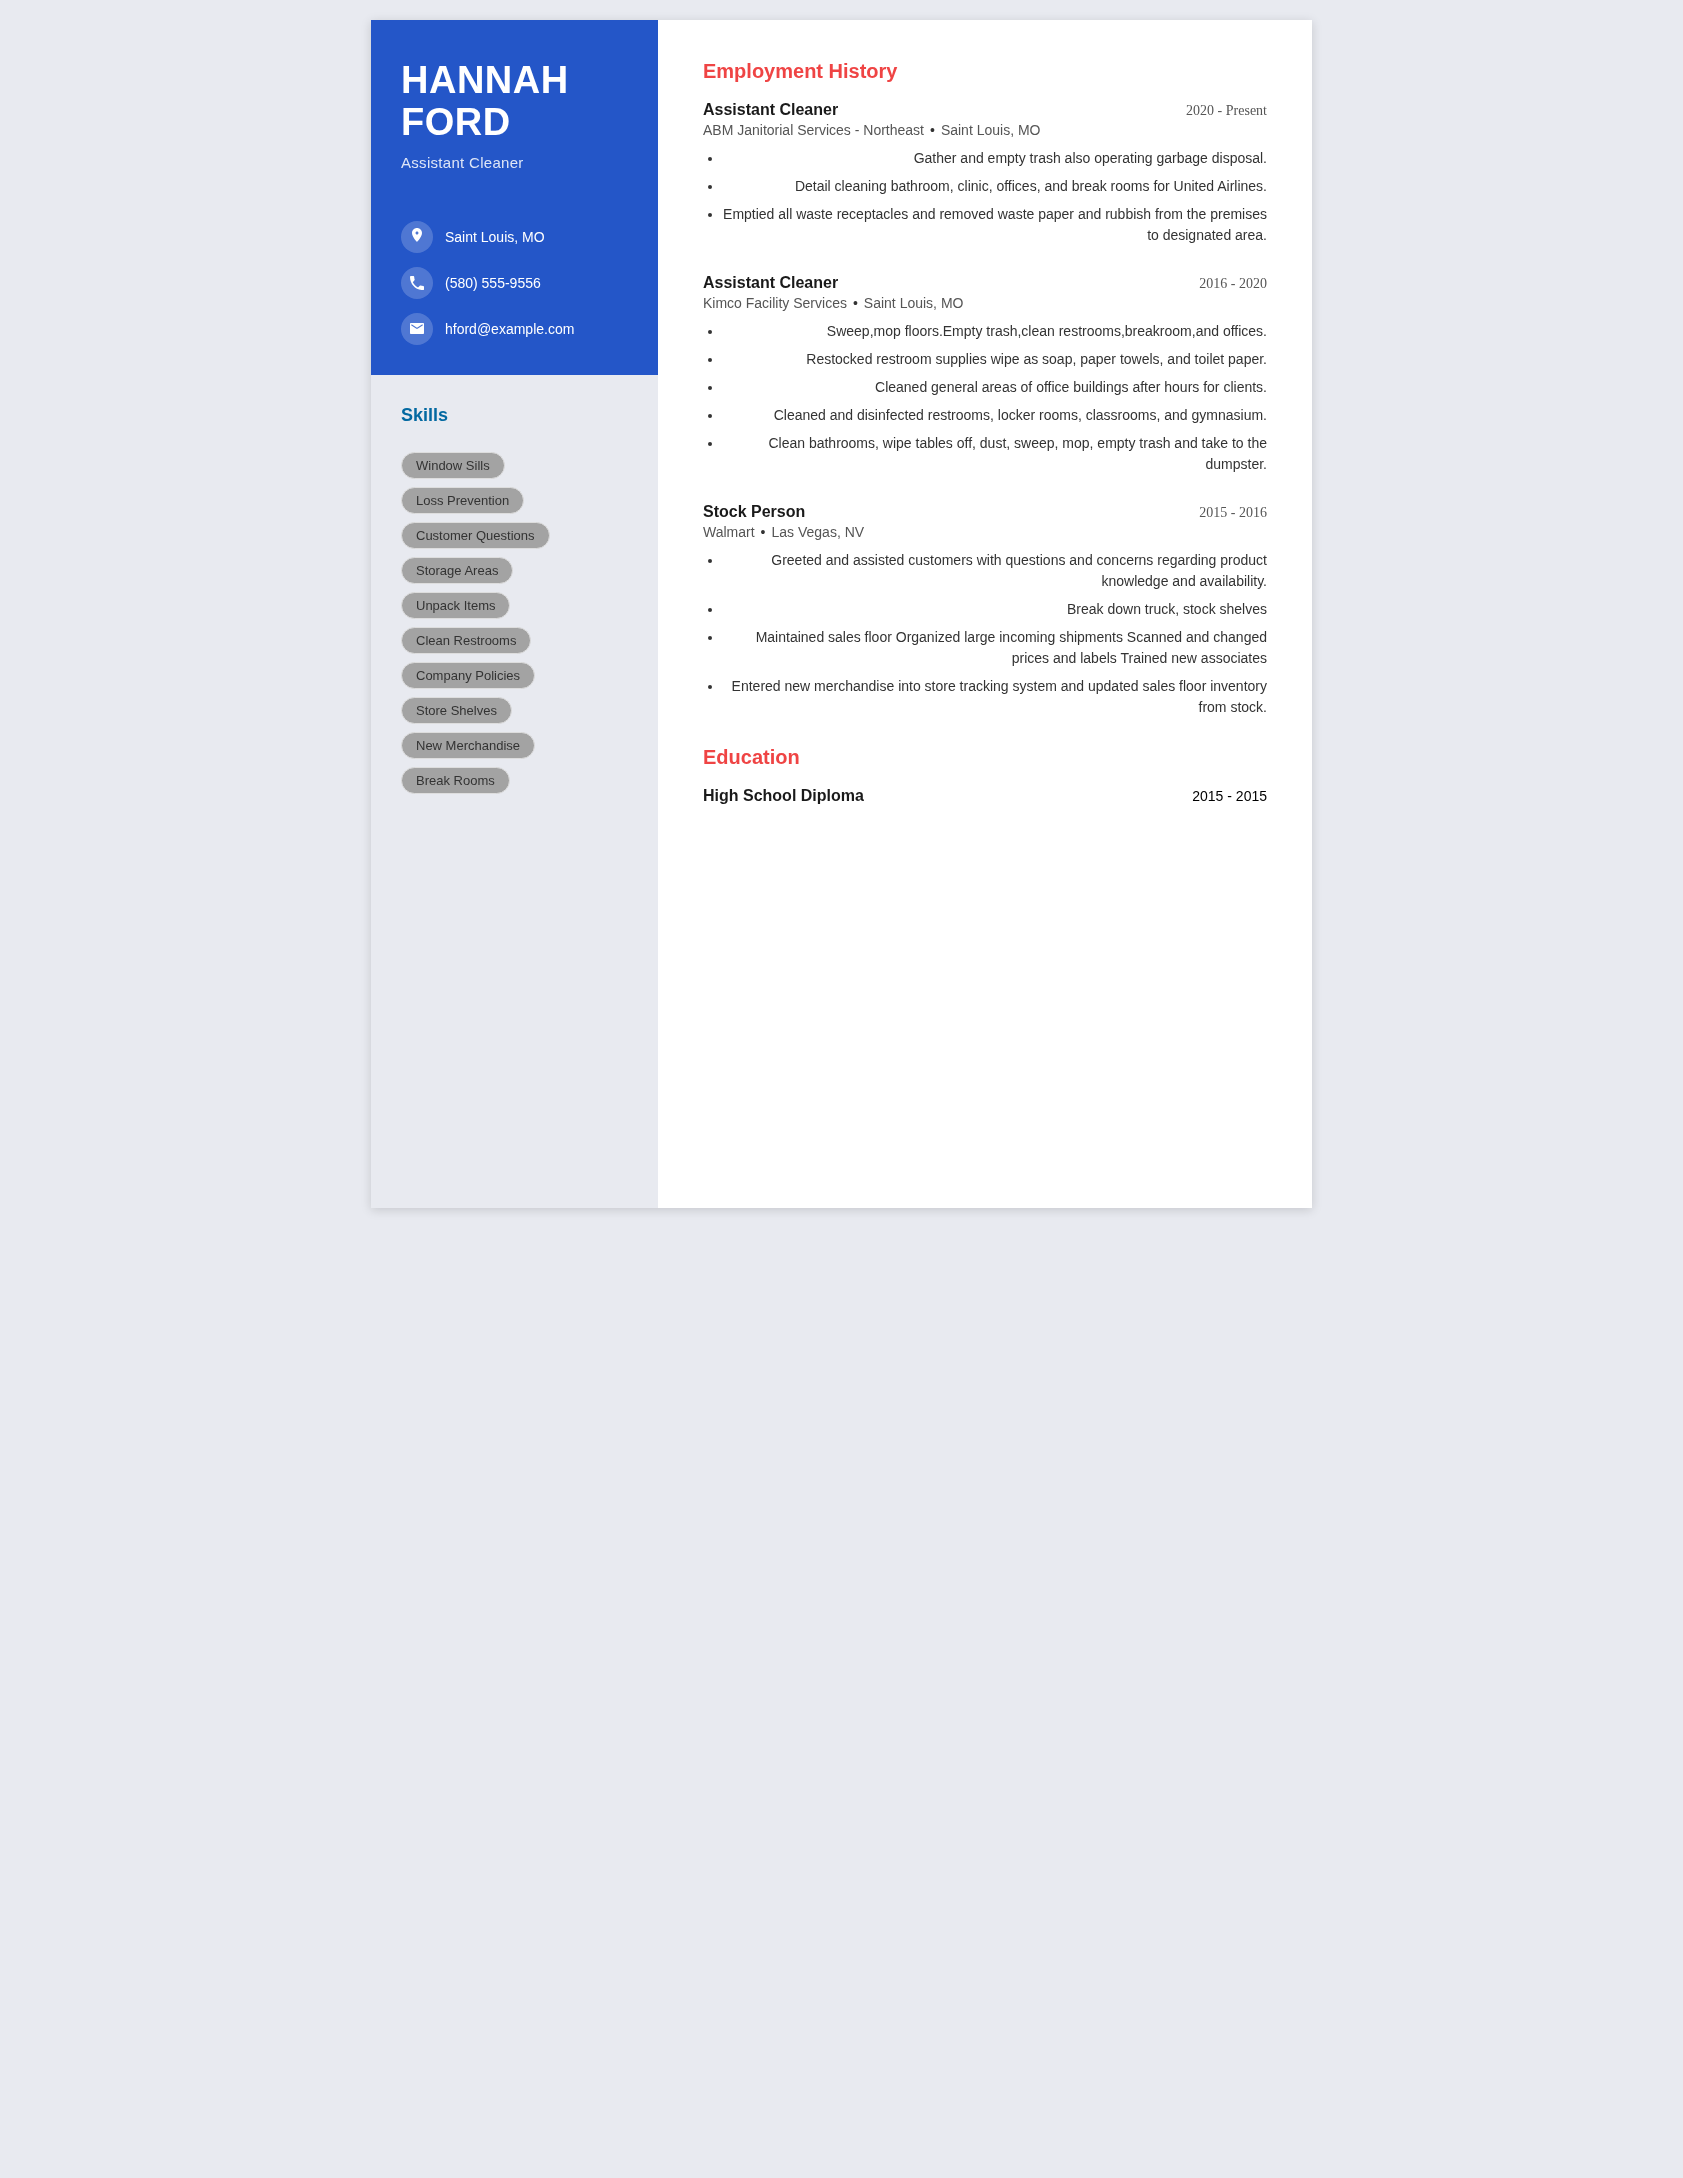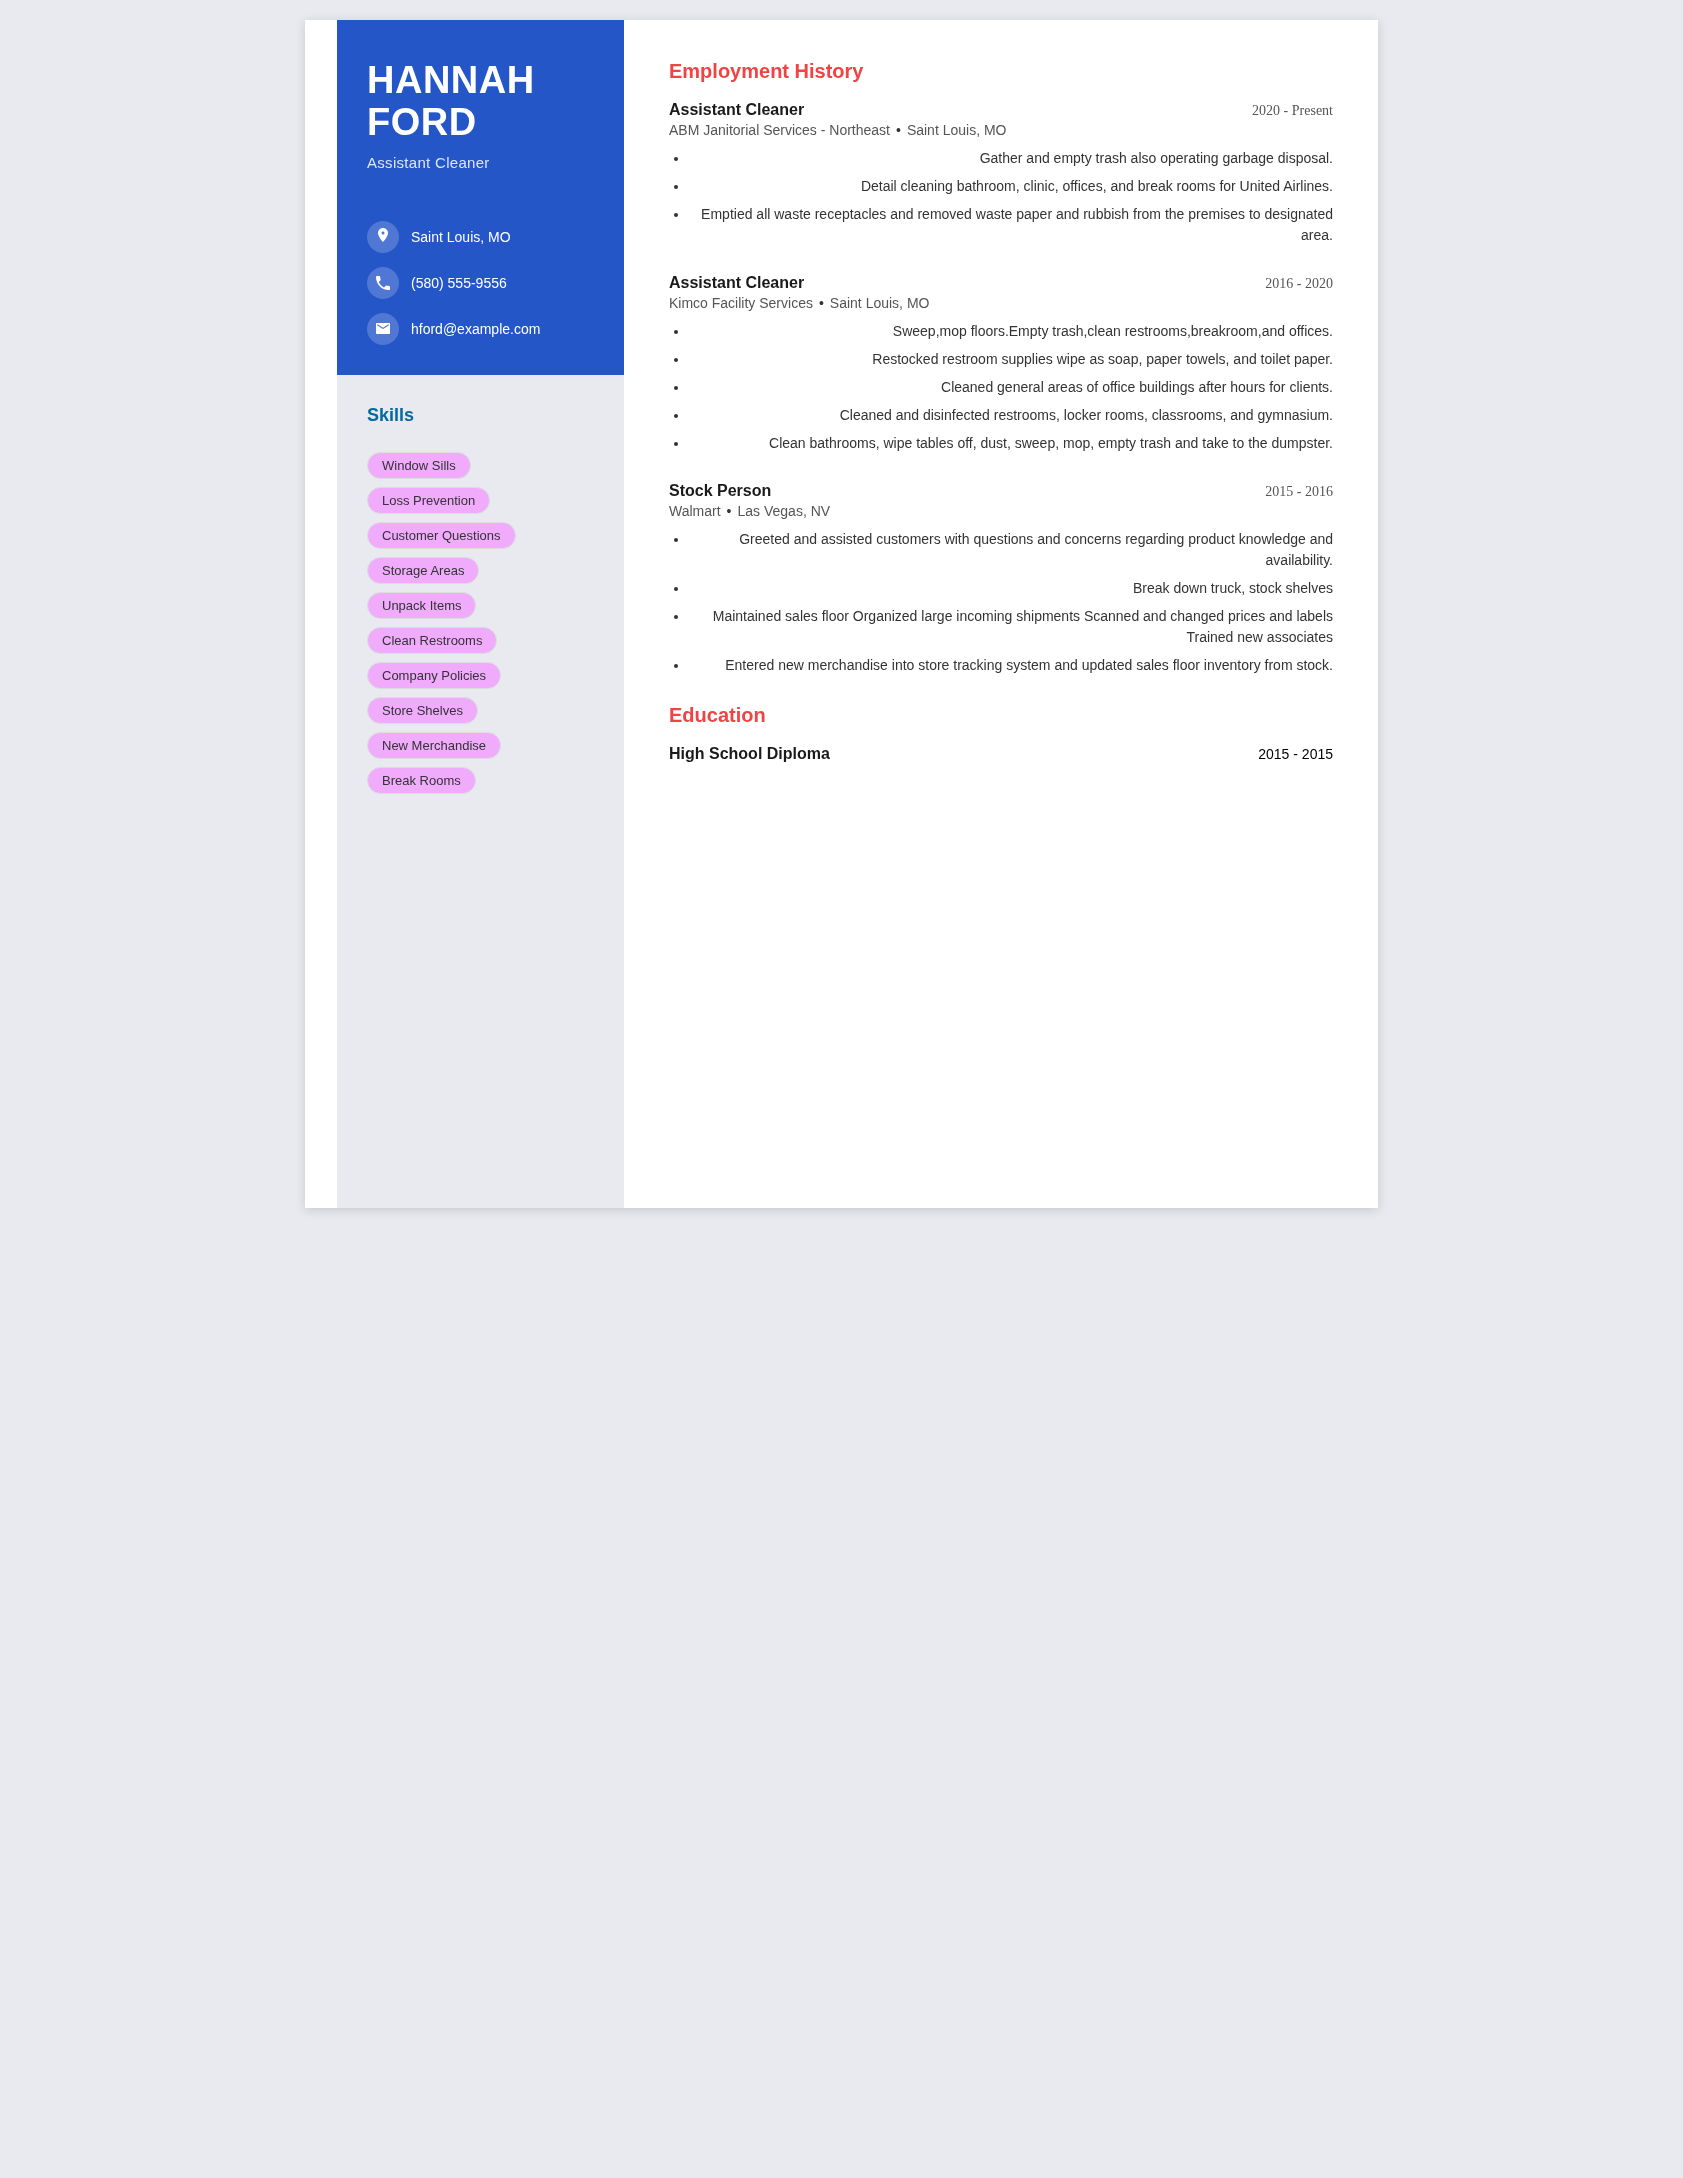--- a/index.html
+++ b/index.html
@@ -14,11 +14,10 @@
     }
     .resume {
       display: flex;
-      width: 1073px;
+      width: 941px;
       min-height: 1188px;
       background: white;
       box-shadow: 0 2px 10px rgba(0,0,0,0.15);
-      padding-left: 32px;
     }
     
     .sidebar {

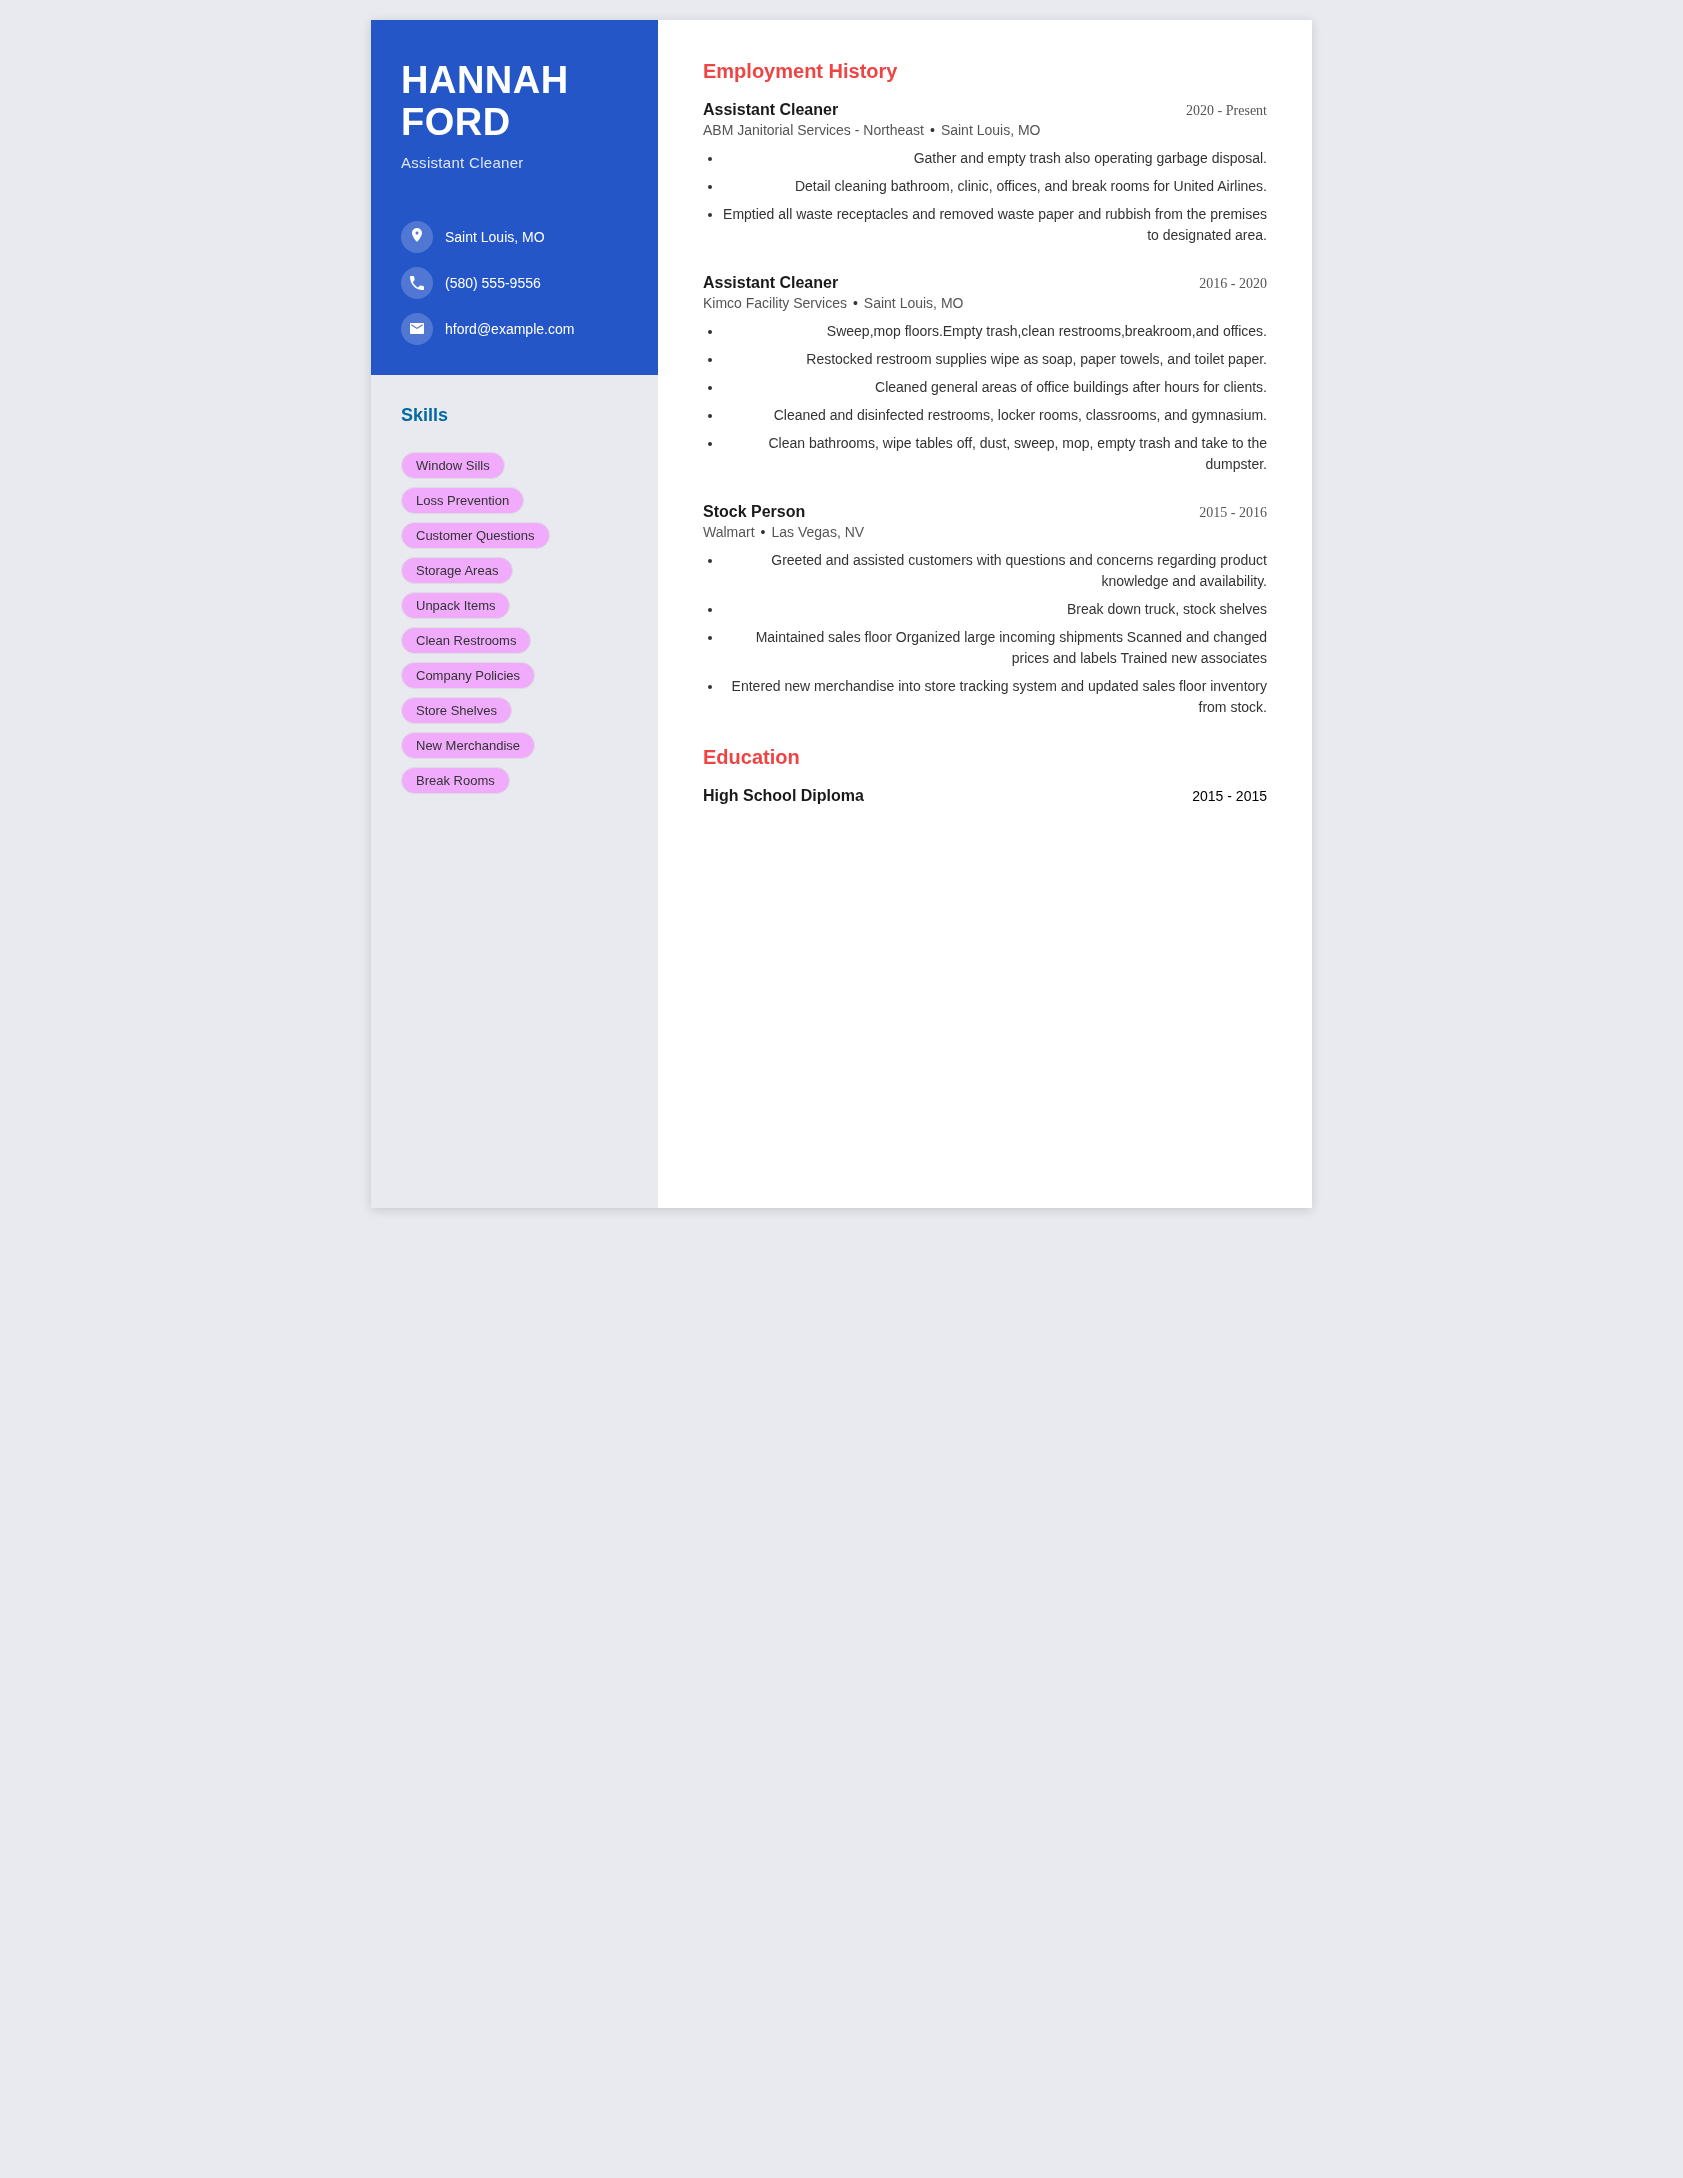--- a/index.html
+++ b/index.html
@@ -86,7 +86,7 @@
       gap: 8px;
     }
     .skill-tag {
-      background: #f0abfc;
+      background: #a3a3a3;
       color: #333;
       border-radius: 20px;
       padding: 5px 14px;

